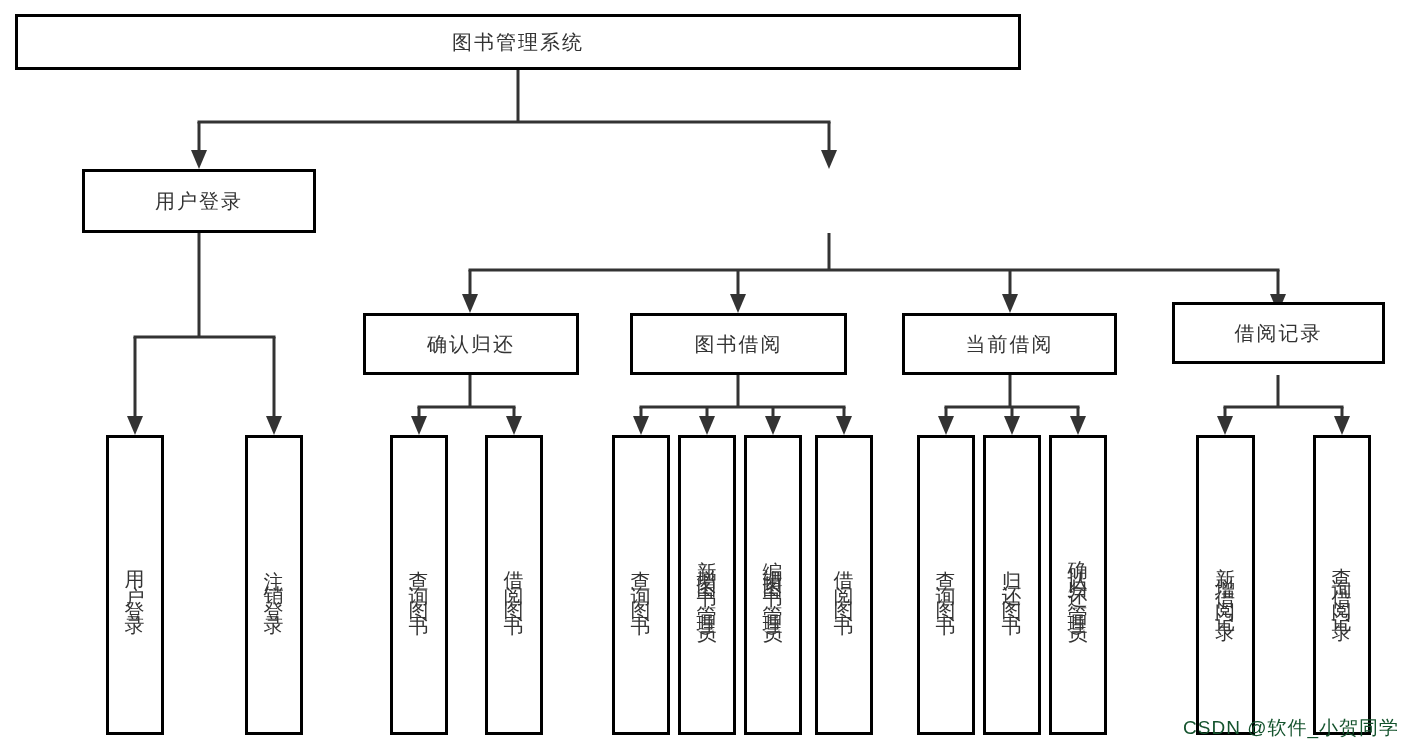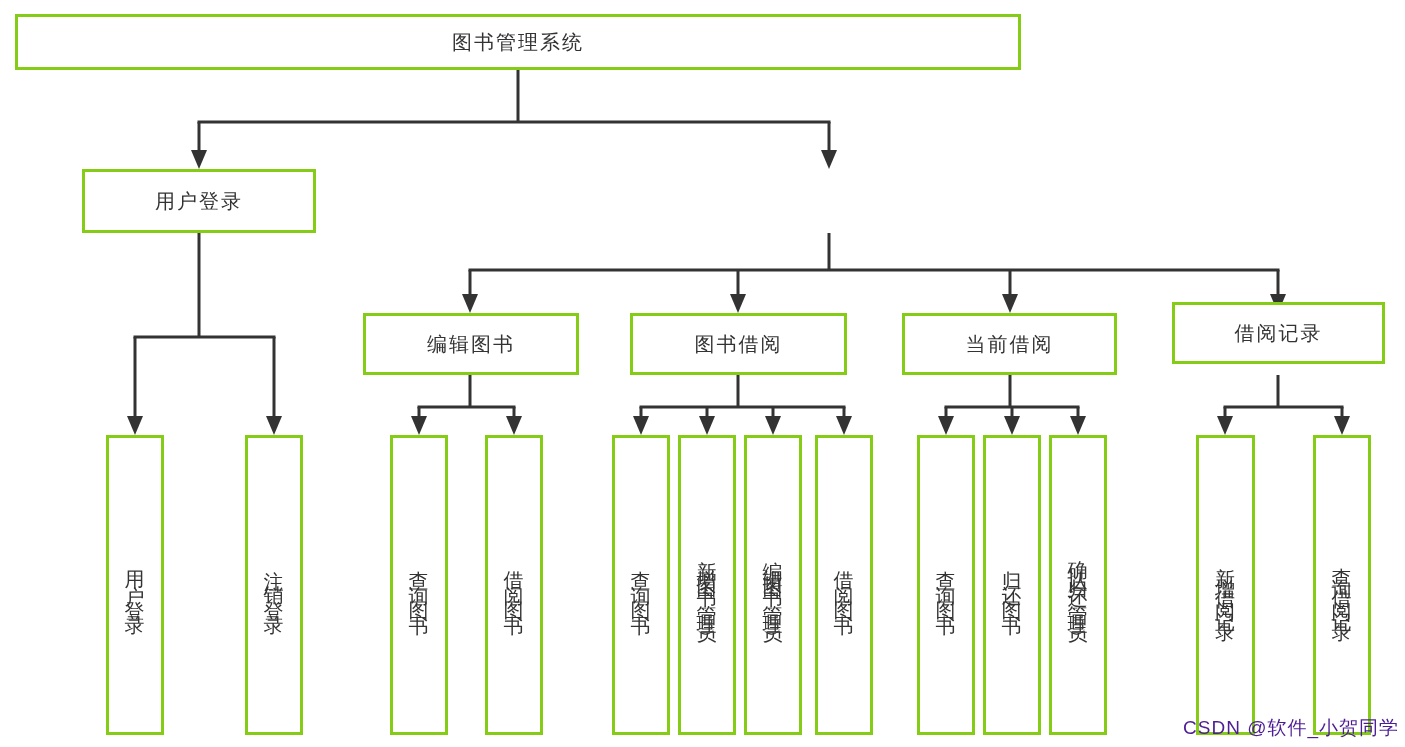--- a/index.html
+++ b/index.html
@@ -25,7 +25,7 @@
   .box {
     position: absolute;
     box-sizing: border-box;
-    border: 3px solid #84cc16;
+    border: 3px solid #000000;
     background: #ffffff;
     display: flex;
     align-items: center;

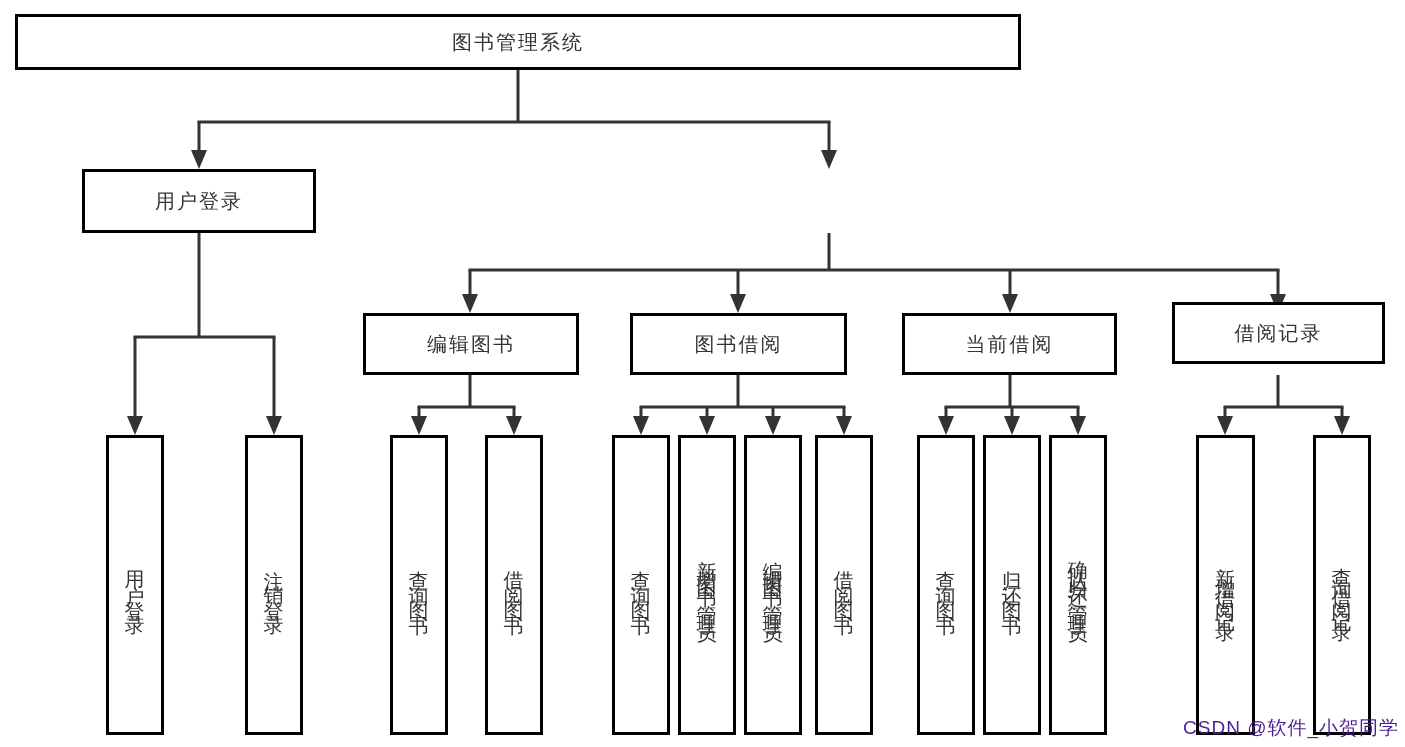--- a/index.html
+++ b/index.html
@@ -137,7 +137,7 @@
   </div>
 
   <div class="box h" style="left:363px;top:313px;width:216px;height:62px">
-    <span>编辑图书</span>
+    <span>确认归还</span>
   </div>
   <div class="box h" style="left:902px;top:313px;width:215px;height:62px">
     <span>当前借阅</span>

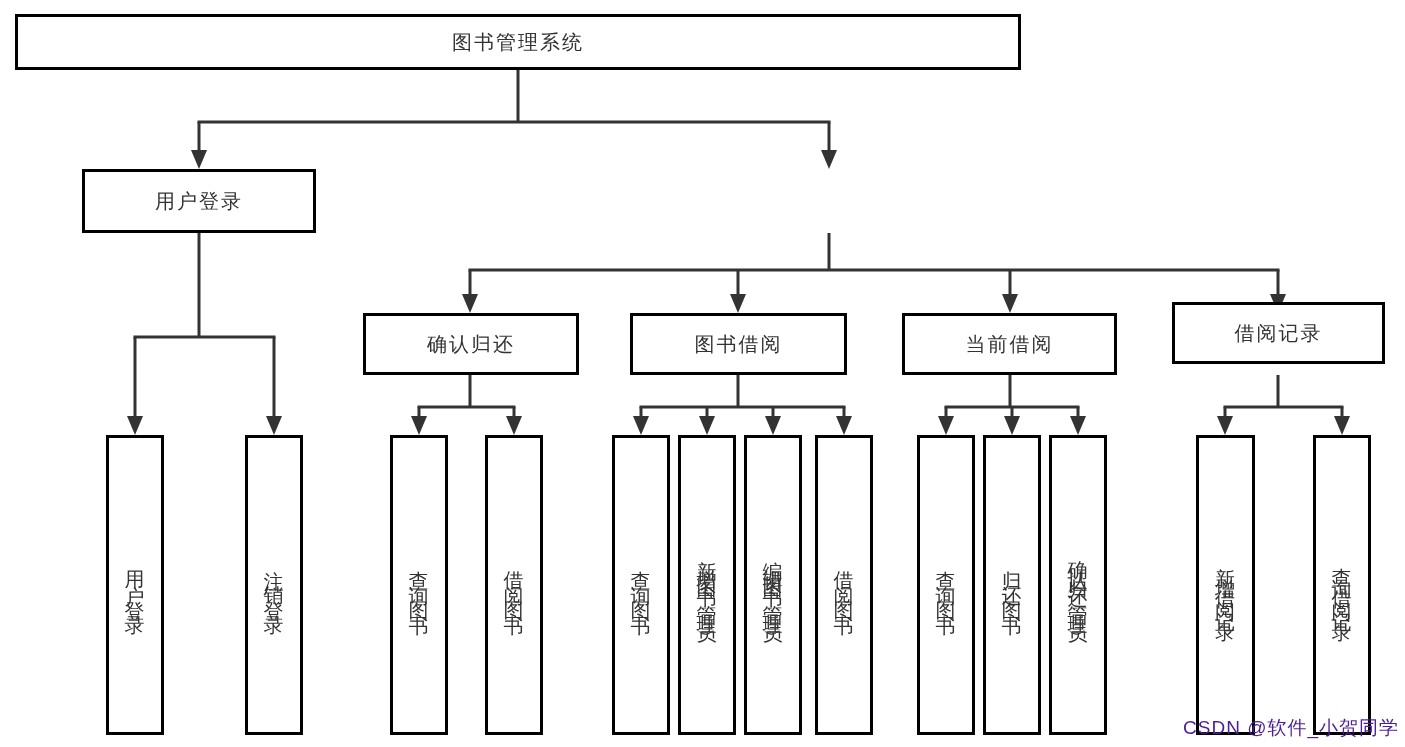--- a/index.html
+++ b/index.html
@@ -52,7 +52,7 @@
     right: 6px;
     top: 715px;
     font-size: 19px;
-    color: #4c1d95;
+    color: #14532d;
     letter-spacing: 1px;
     white-space: nowrap;
   }

